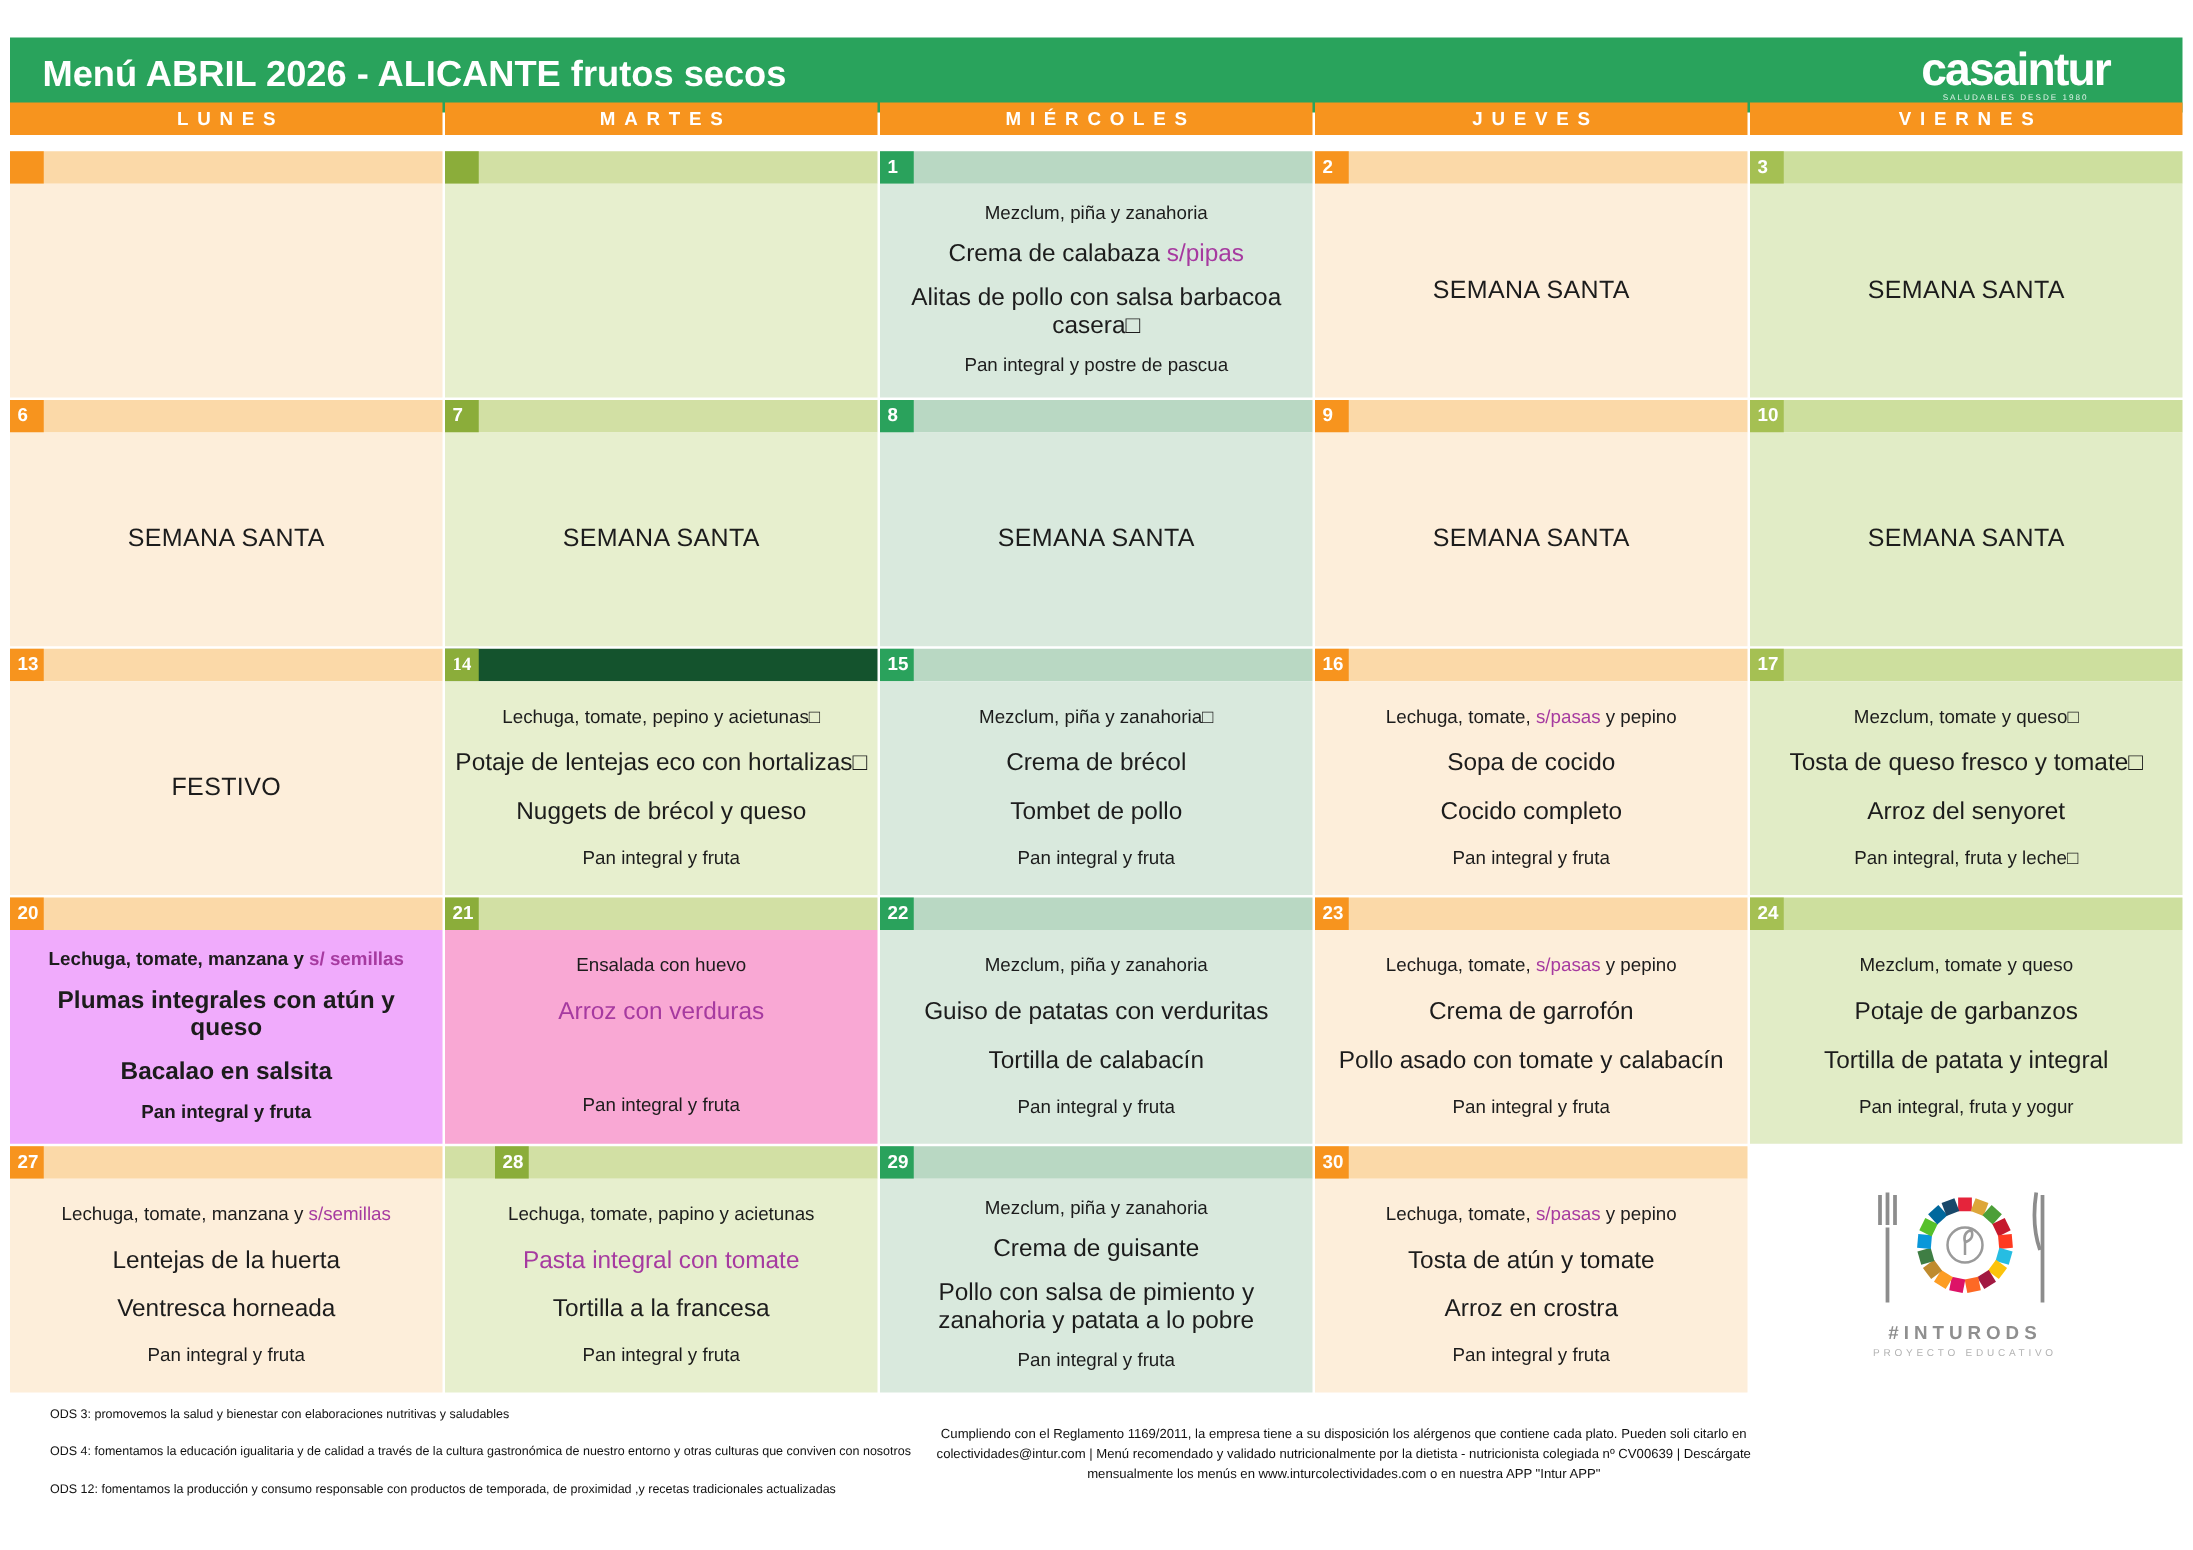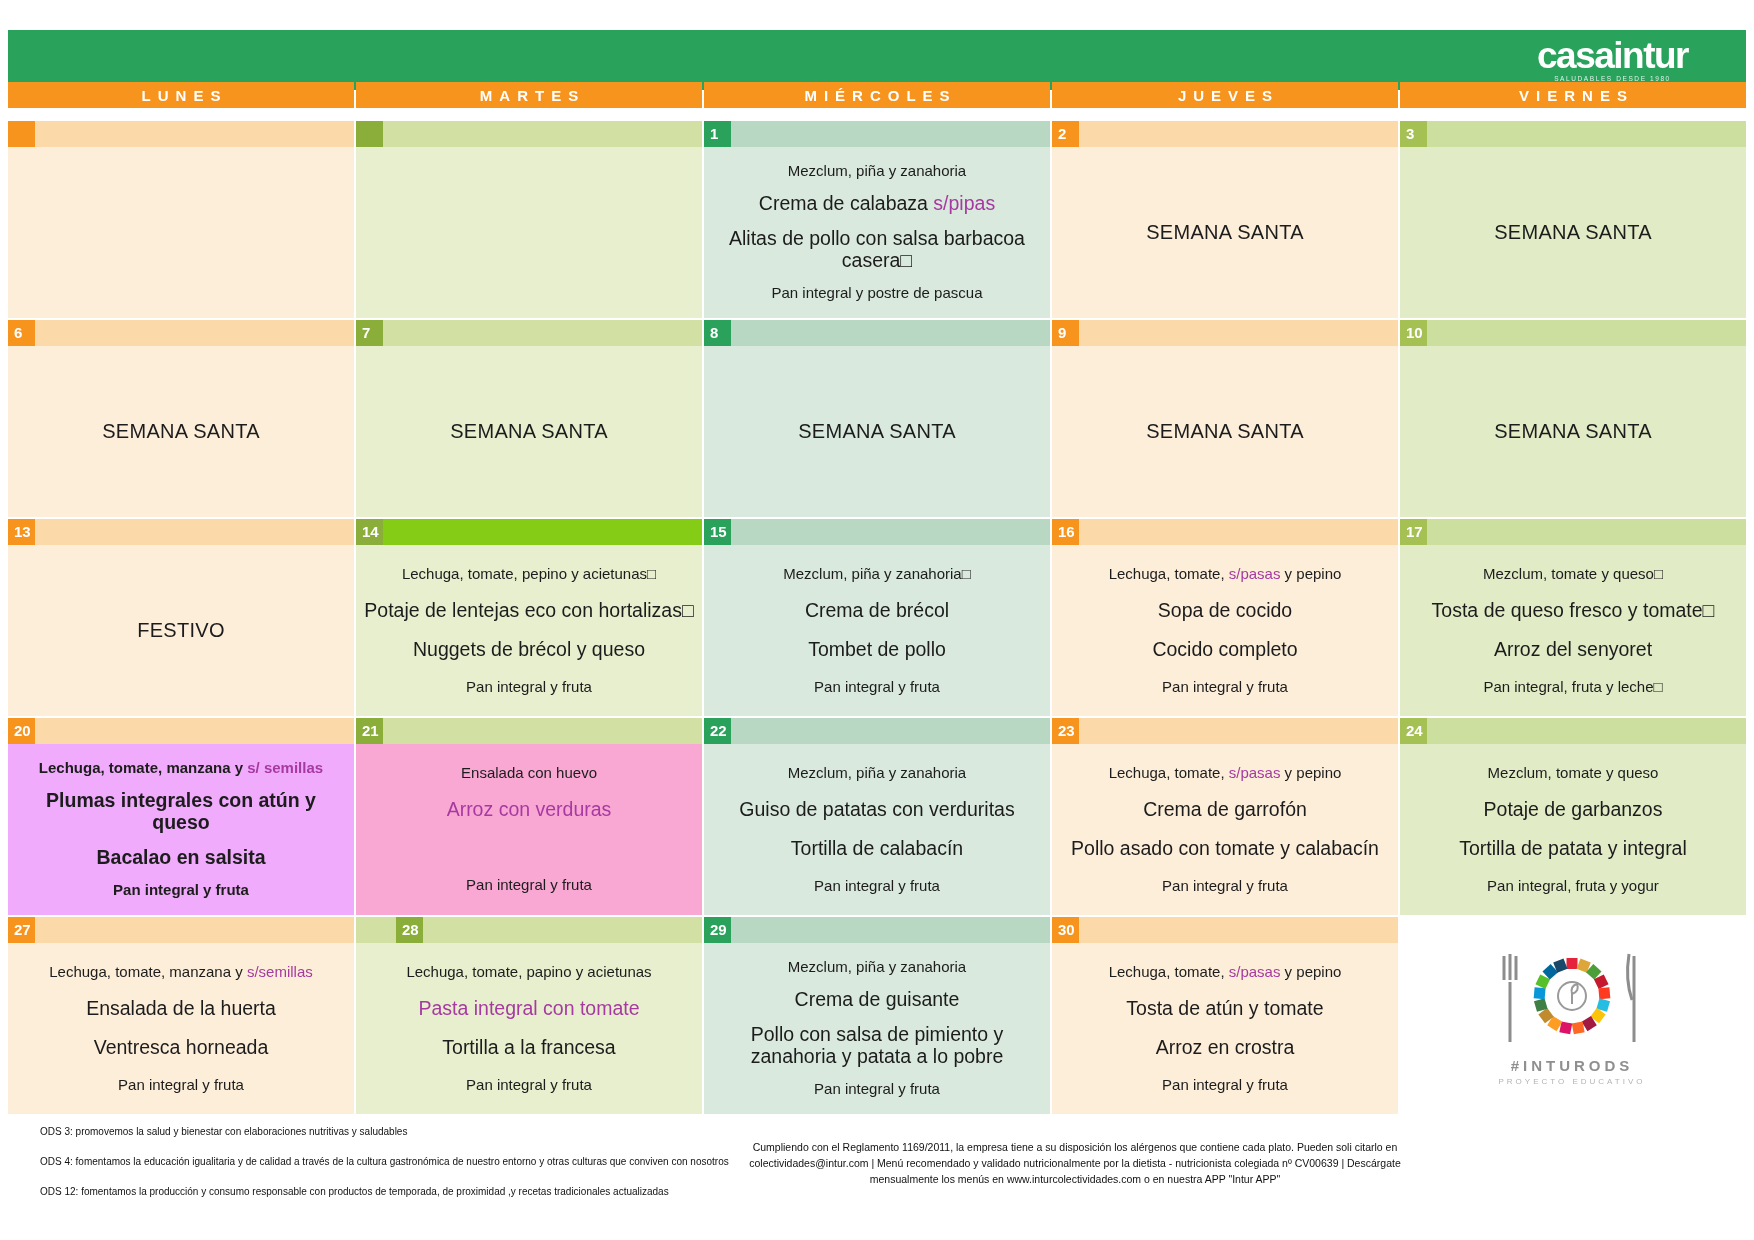--- a/index.html
+++ b/index.html
@@ -53,6 +53,7 @@
 <div class="page">
 
   <div class="titlebar">
+    <div class="page-title">Menú ABRIL 2026 - ALICANTE frutos secos</div>
     <div class="brand">
       <div class="brand-name">casaintur</div>
       <div class="brand-tag">SALUDABLES DESDE 1980</div>

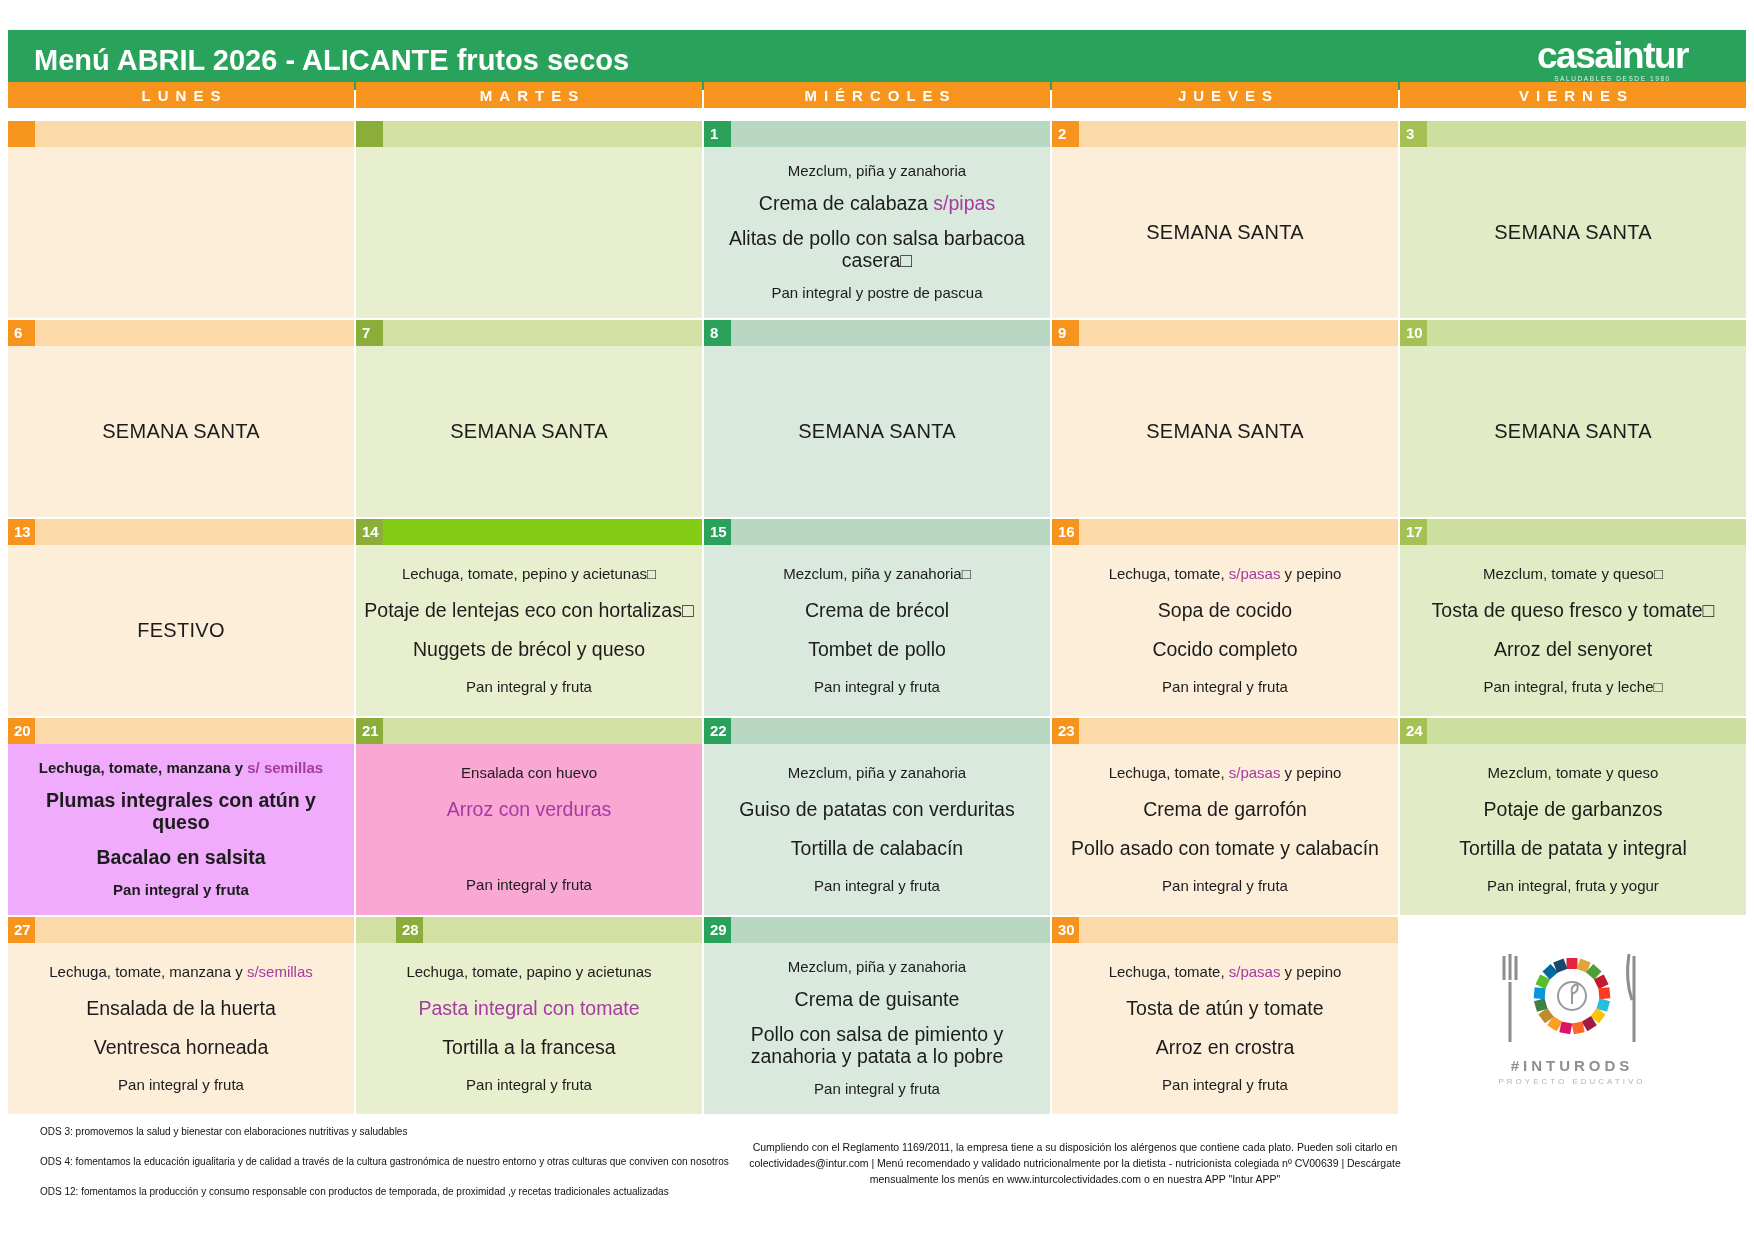--- a/index.html
+++ b/index.html
@@ -162,7 +162,7 @@
           </div>
         </div>
         <div class="day-cell">
-          <div class="strip" style="background: #84cc16;">
+          <div class="strip" style="background: #14532d; font-family: Liberation Serif, serif;">
             <div class="badge" style="background: rgb(139, 173, 58);">14</div>
           </div>
           <div class="cell-body" style="background: rgb(231, 239, 206);">

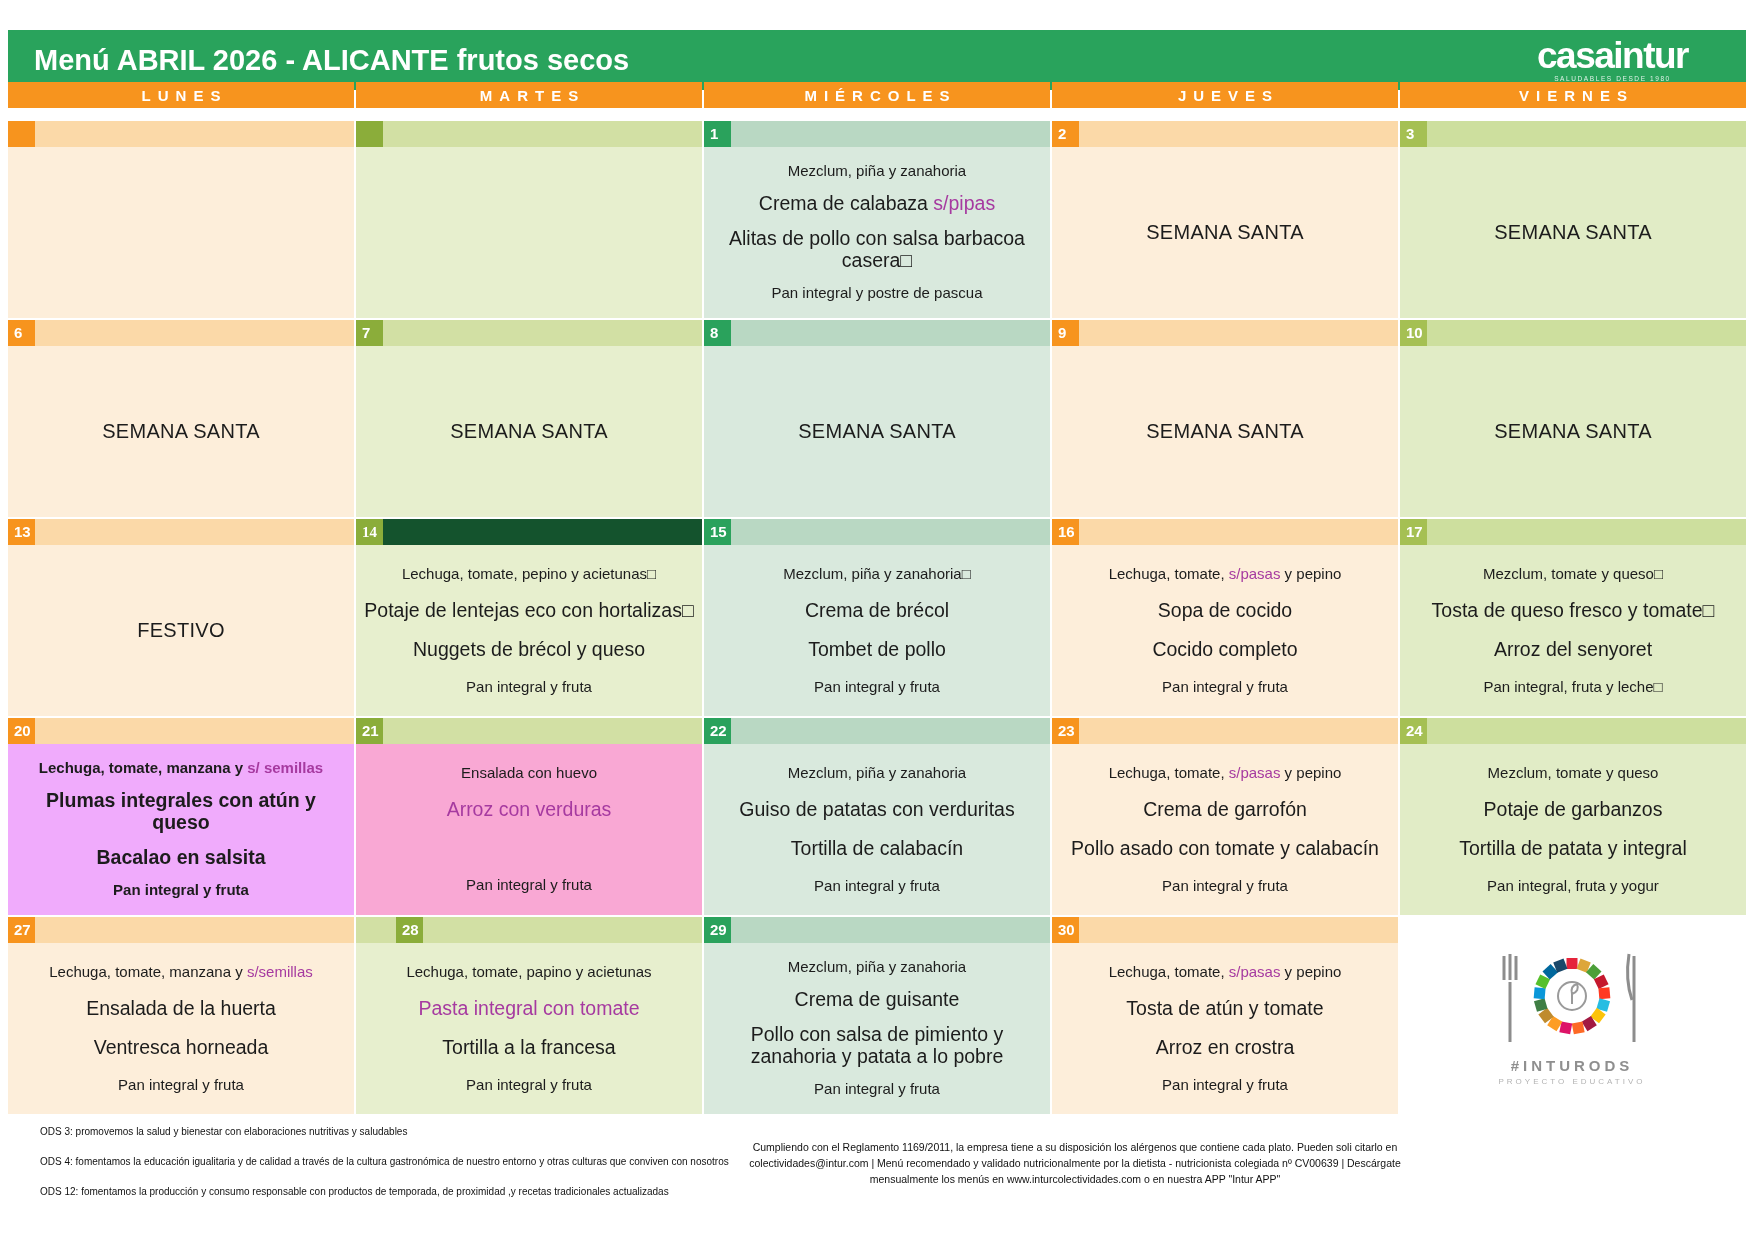--- a/index.html
+++ b/index.html
@@ -270,7 +270,7 @@
           </div>
           <div class="cell-body" style="background: rgb(253, 238, 218);">
             <div class="line sm"><span>Lechuga, tomate, manzana y </span><span class="purple">s/semillas</span></div>
-            <div class="line lg"><span>Ensalada de la huerta</span></div>
+            <div class="line lg"><span>Lentejas de la huerta</span></div>
             <div class="line lg"><span>Ventresca horneada</span></div>
             <div class="line sm"><span>Pan integral y fruta</span></div>
           </div>

